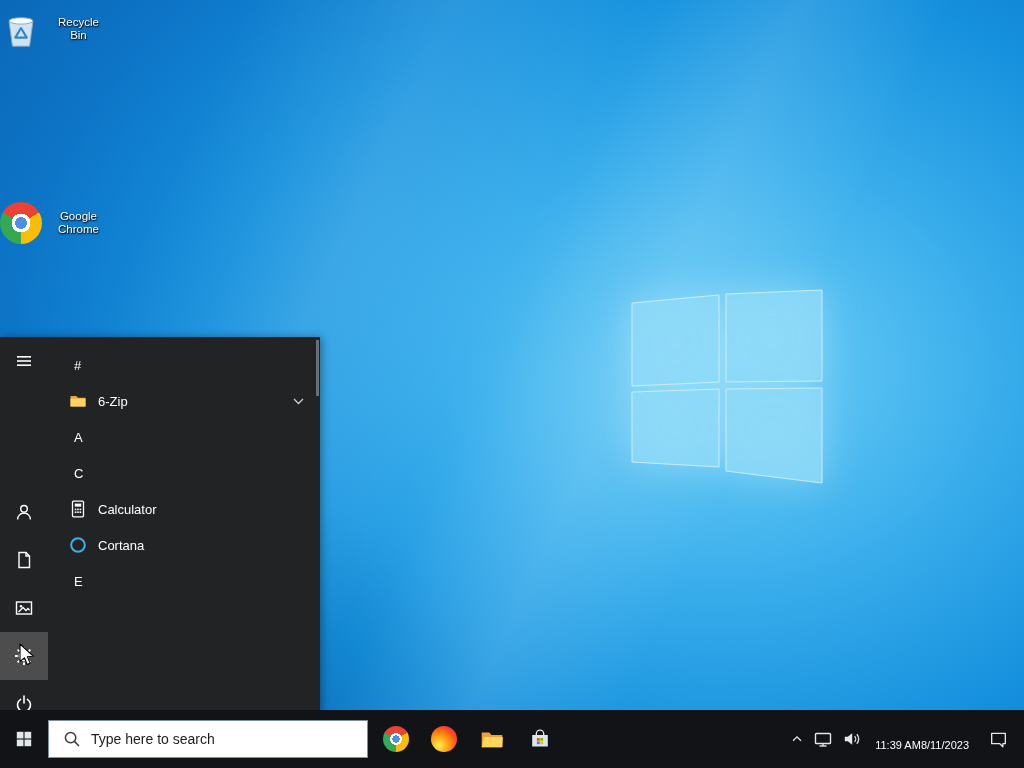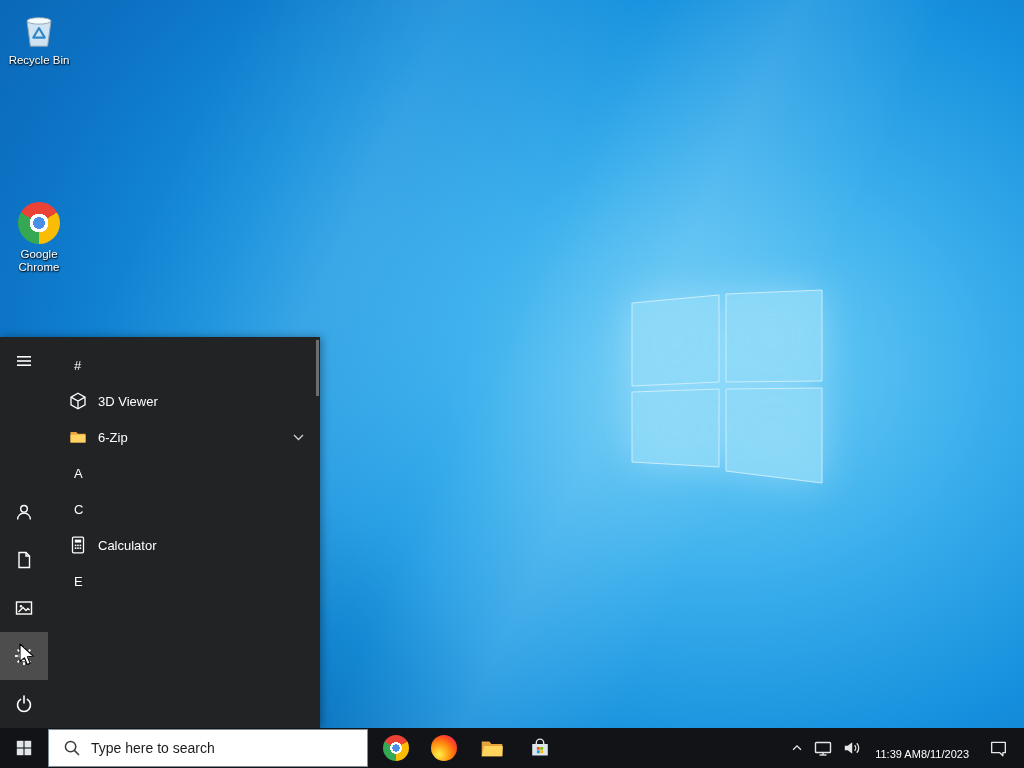--- a/index.html
+++ b/index.html
@@ -20,7 +20,7 @@
   .logo{position:absolute;left:0;top:0;pointer-events:none;filter:drop-shadow(0 0 18px rgba(175,228,252,0.65));}
 
   
-  .desk-icon{position:absolute;width:78px;display:flex;flex-direction:column;align-items:center;gap:4px;z-index:2;}
+  .desk-icon{position:absolute;width:78px;display:flex;flex-direction:row;align-items:center;gap:16px;z-index:2;}
   #icon-recycle{left:0;top:8px;}
   #icon-firefox{left:0;top:104px;}
   #icon-chrome{left:0;top:202px;}

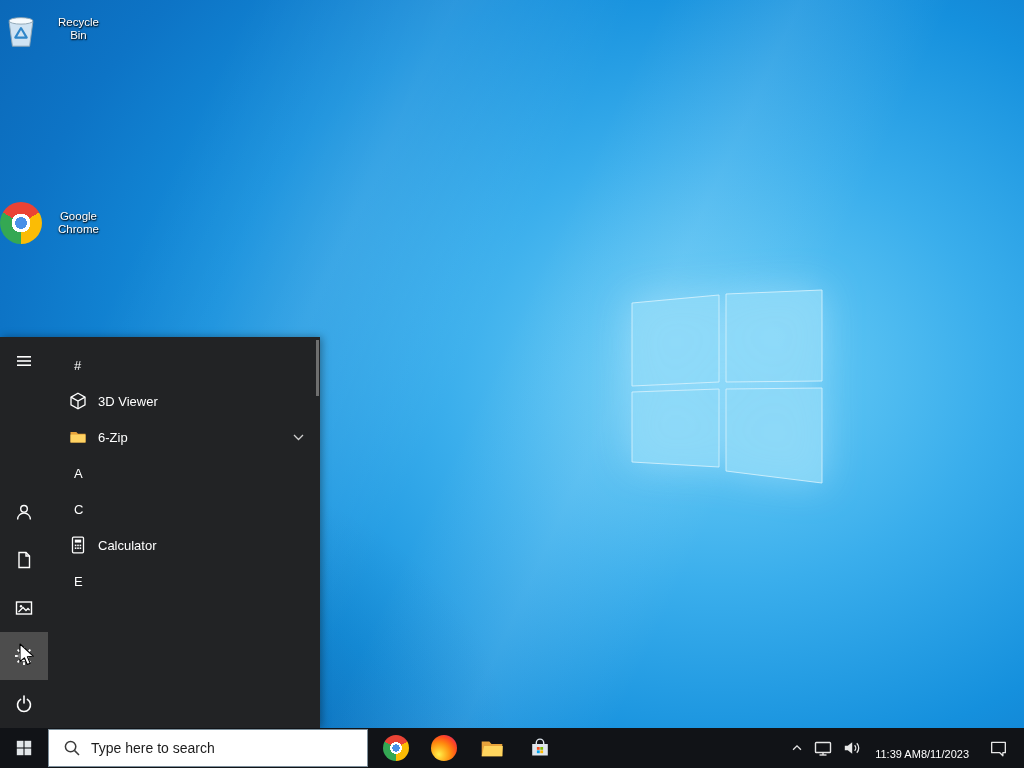--- a/index.html
+++ b/index.html
@@ -188,15 +188,6 @@
       <div class="sm-row sm-app">
         <span class="sm-icon">
           <svg width="20" height="20" viewBox="0 0 20 20">
-              <path d="M10 2.2 L17 6.1 V13.9 L10 17.8 L3 13.9 V6.1 Z" fill="none" stroke="#fff" stroke-width="1.3"></path>
-              <path d="M3 6.1 L10 10 L17 6.1 M10 10 V17.8" fill="none" stroke="#fff" stroke-width="1.3"></path>
-            </svg>
-        </span>
-        <span class="sm-label">3D Viewer</span>
-      </div>
-      <div class="sm-row sm-app">
-        <span class="sm-icon">
-          <svg width="20" height="20" viewBox="0 0 20 20">
               <path d="M2.5 15.5 V5 h5.8 l1.7 1.8 h7.5 V15.5 Z" fill="#e8a33b"></path>
               <path d="M2.5 15.5 V7.6 h15 V15.5 Z" fill="#ffd363"></path>
             </svg>

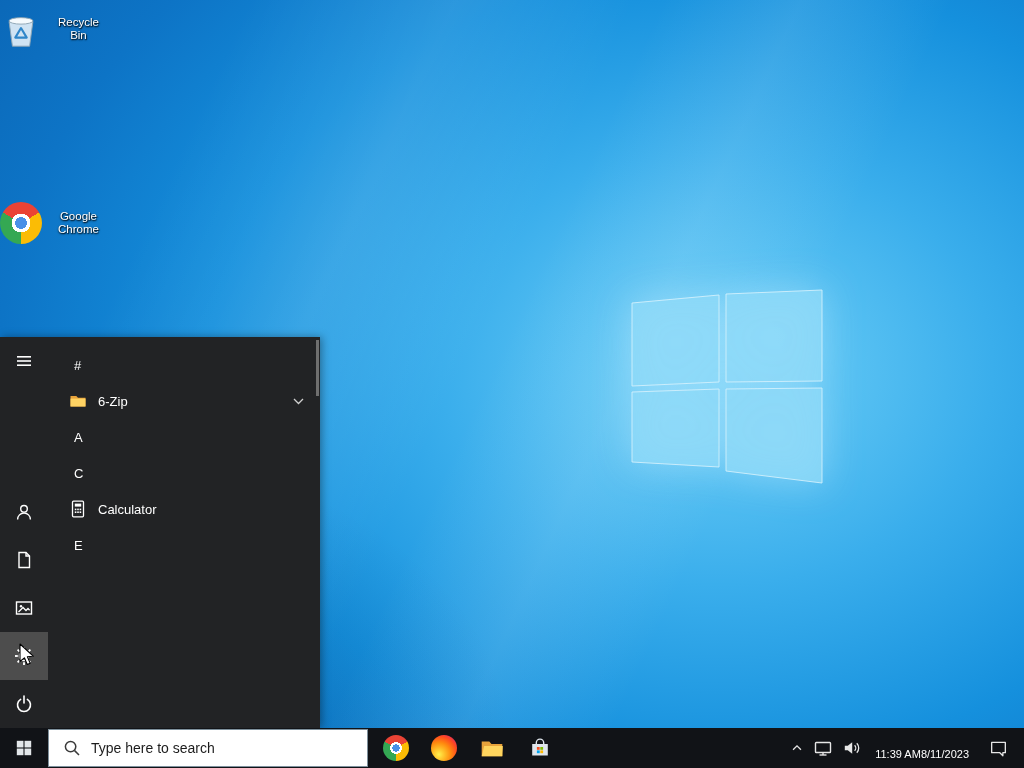--- a/index.html
+++ b/index.html
@@ -222,6 +222,14 @@
         </span>
         <span class="sm-label">Calculator</span>
       </div>
+      <div class="sm-row sm-app">
+        <span class="sm-icon">
+          <svg width="20" height="20" viewBox="0 0 20 20">
+              <circle cx="10" cy="10" r="6.8" fill="none" stroke="#38b2ee" stroke-width="2"></circle>
+            </svg>
+        </span>
+        <span class="sm-label">Cortana</span>
+      </div>
       <div class="sm-row sm-header">
         <span>E</span>
       </div>

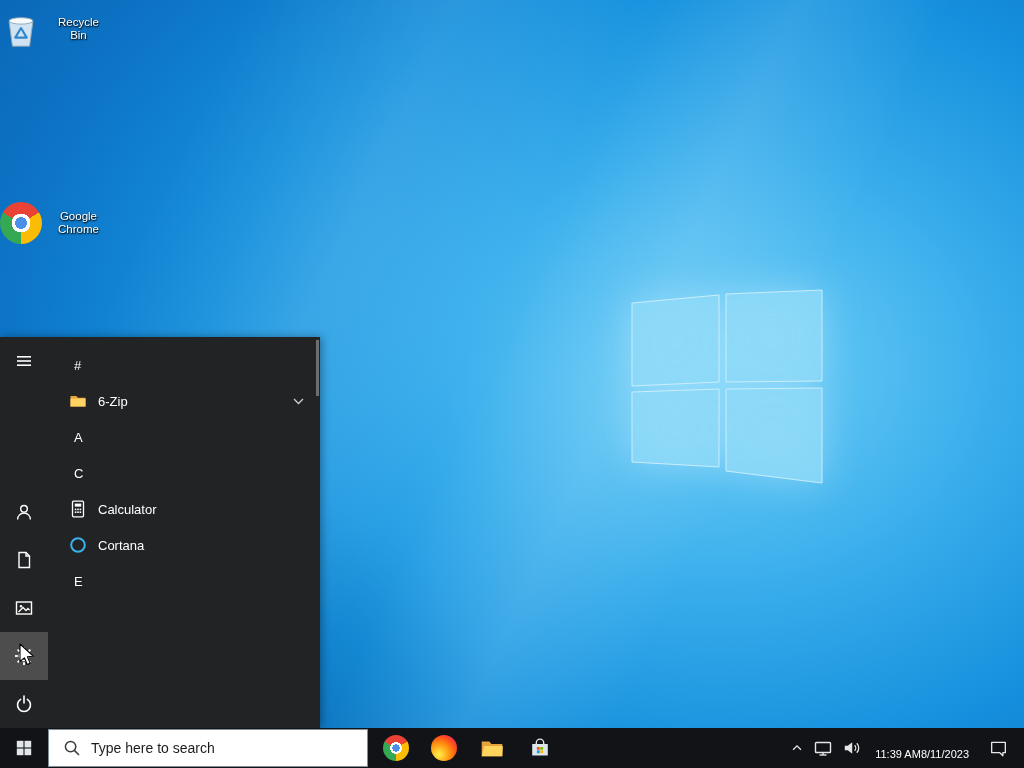--- a/index.html
+++ b/index.html
@@ -58,7 +58,7 @@
   .sm-scroll{position:absolute;right:1px;top:3px;width:3px;height:56px;background:#6f6f6f;z-index:6;}
 
   
-  .taskbar{position:absolute;left:0;bottom:0;width:1024px;height:40px;background:#111317;
+  .taskbar{position:absolute;left:0;bottom:0;width:1024px;height:58px;background:#111317;
     display:flex;align-items:center;z-index:10;}
   .tb-start{width:48px;height:40px;display:flex;align-items:center;justify-content:center;}
   .tb-search{position:relative;width:320px;height:38px;background:#fff;border:1px solid #7e909c;

